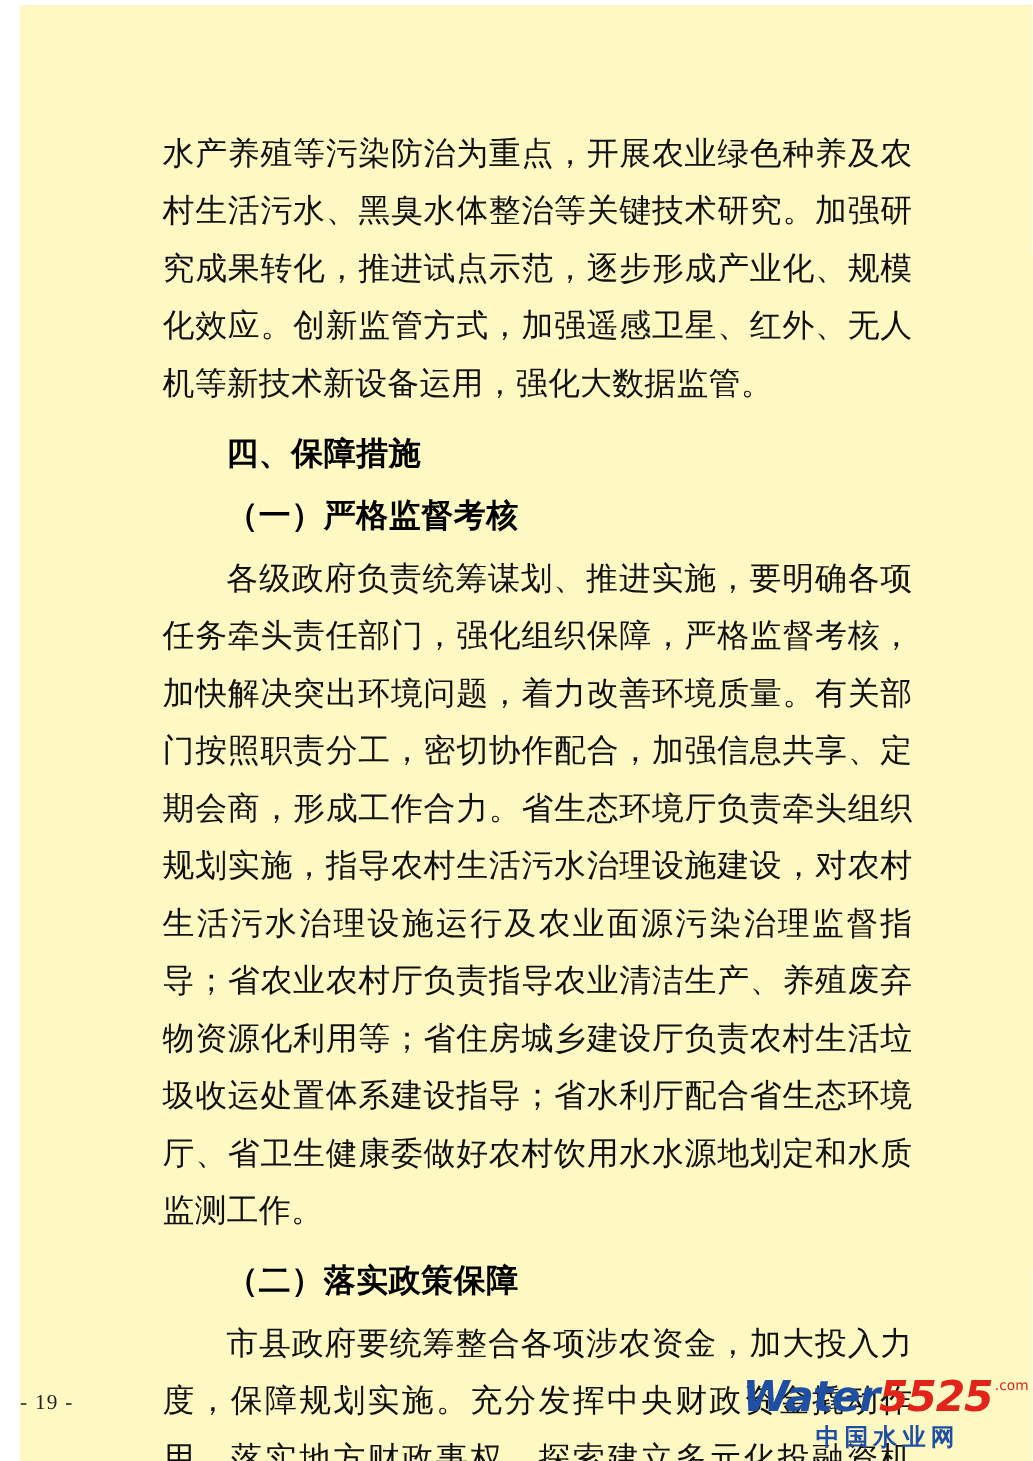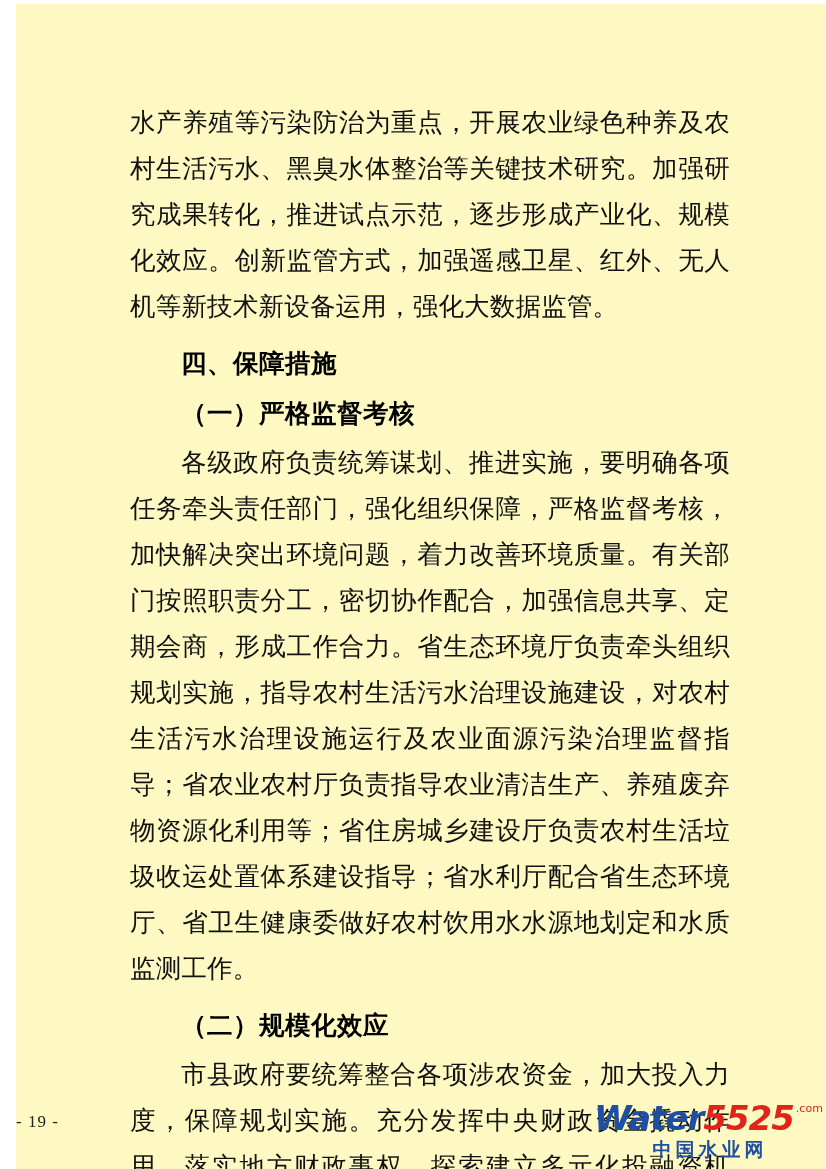--- a/index.html
+++ b/index.html
@@ -151,7 +151,7 @@
 
     <div class="gap-sm"></div>
 
-    <p class="subheading">（二）规模化效应</p>
+    <p class="subheading">（二）落实政策保障</p>
 
     <div class="gap-xs"></div>
 

